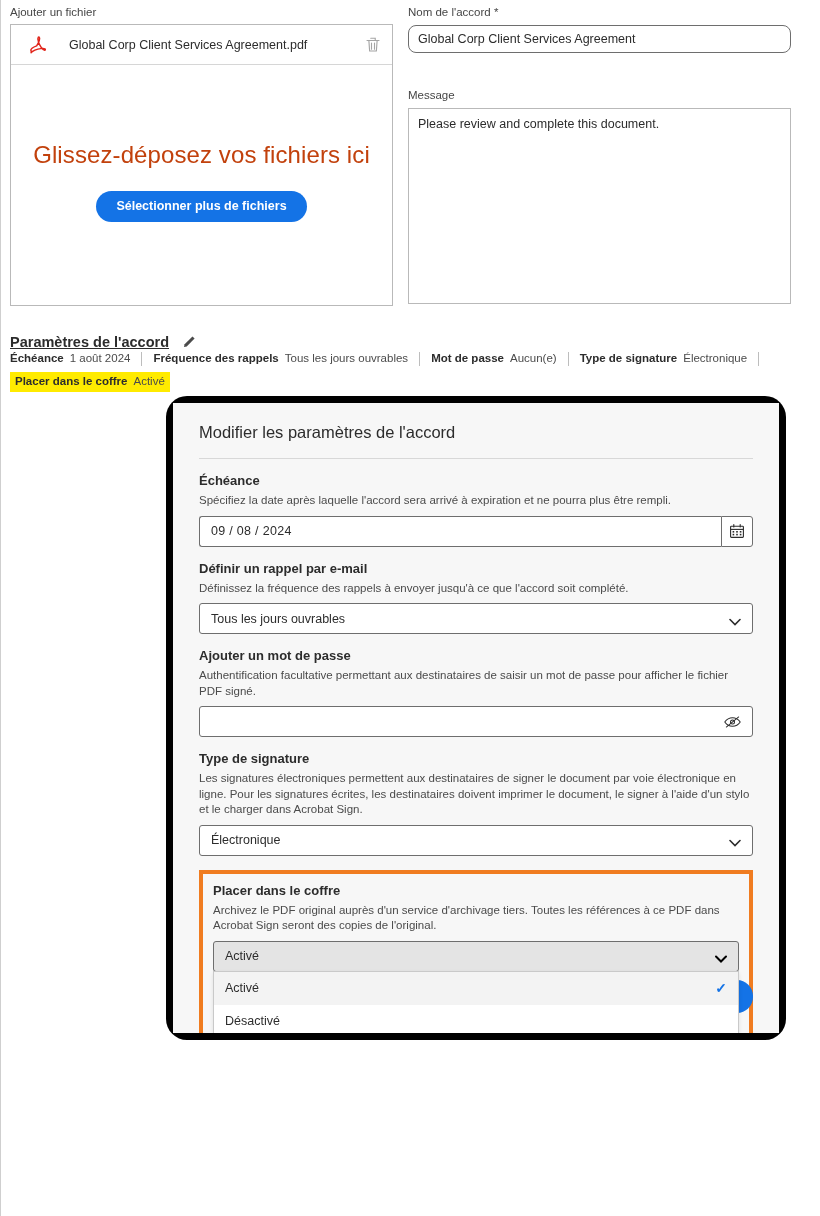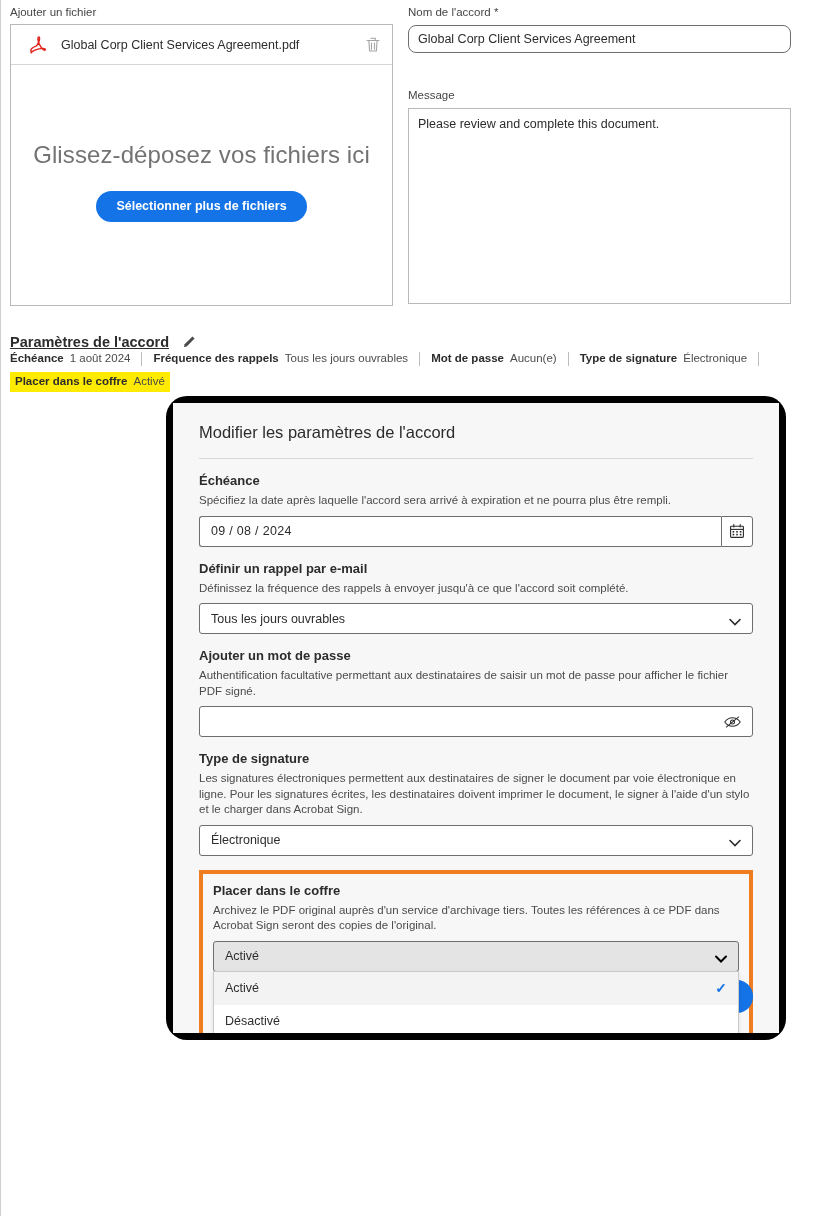--- a/index.html
+++ b/index.html
@@ -42,7 +42,7 @@
     border-bottom: 1px solid #d6d6d6;
     display: flex; align-items: center;
     padding: 0 10px 0 16px;
-    gap: 12px;
+    gap: 20px;
   }
   .pdf-icon { width: 22px; height: 22px; flex: 0 0 22px; display:flex; align-items:center; justify-content:center;}
   .file-name {

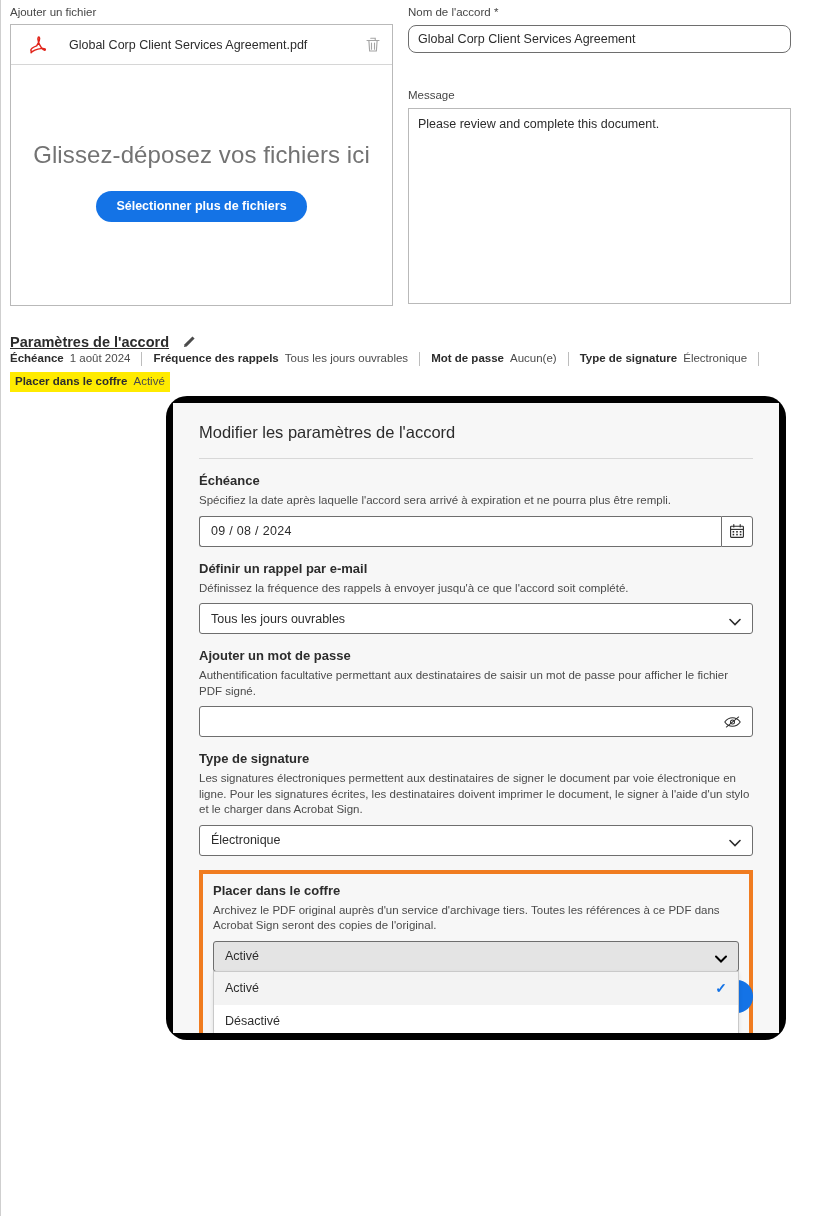--- a/index.html
+++ b/index.html
@@ -59,7 +59,7 @@
   .drop-title {
     margin-top: 75px;
     font-size: 24px;
-    color: #737373;
+    color: #c2410c;
     font-weight: 300;
     letter-spacing: .1px;
   }

